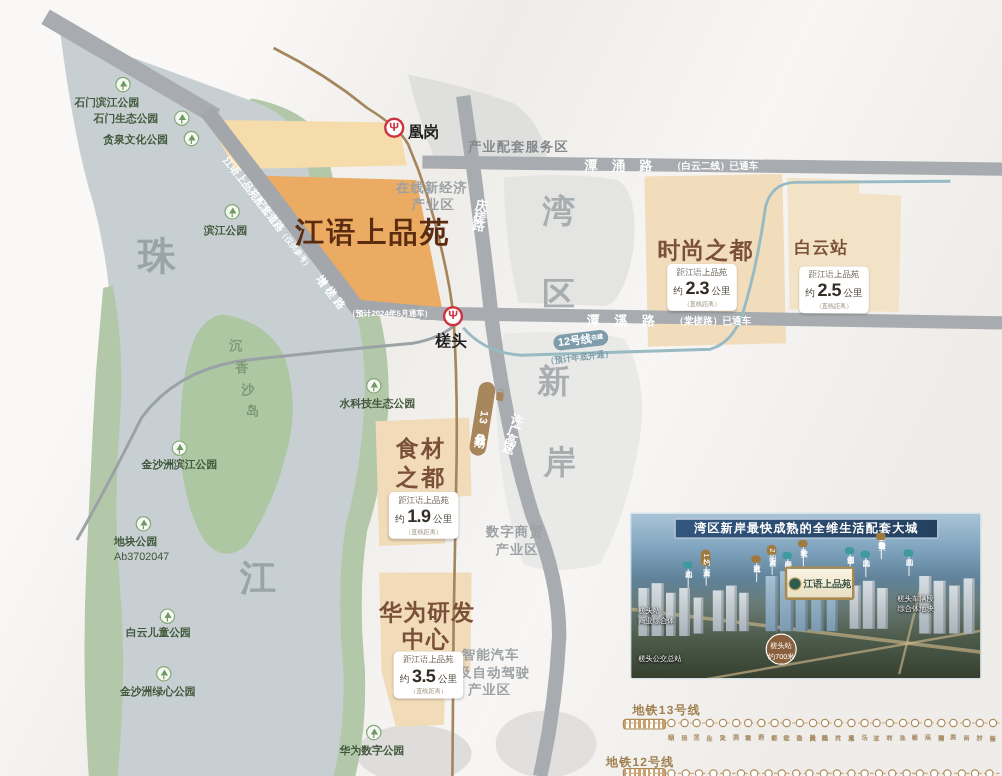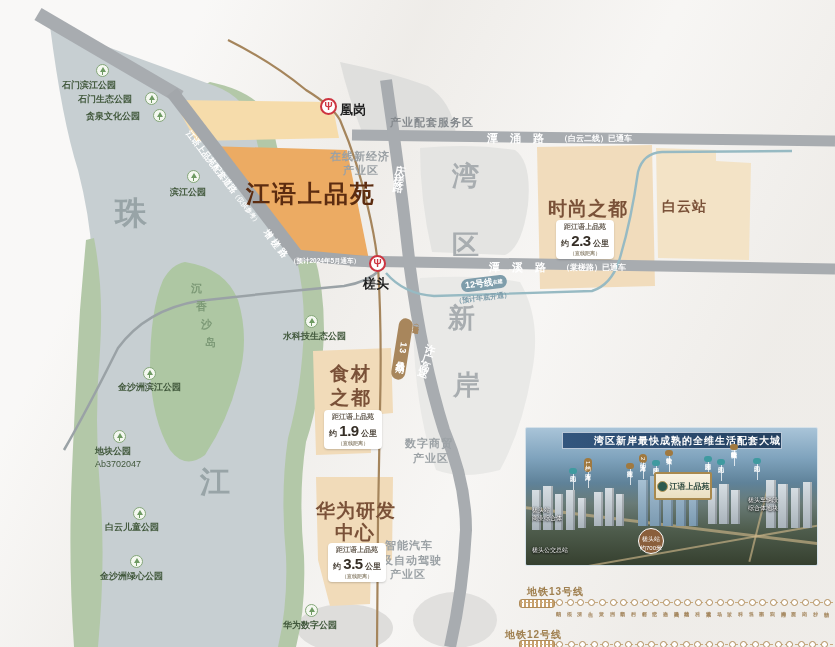--- a/index.html
+++ b/index.html
@@ -26,7 +26,7 @@
   
   .dest{position:absolute;font-weight:bold;color:#7a5138;white-space:nowrap;}
   .main-title{position:absolute;font-size:24px;font-weight:bold;color:#5c2c10;letter-spacing:2px;white-space:nowrap;}
-  .dist-badge{position:absolute;background:#fff;border-radius:4px;box-shadow:0 1px 2px rgba(0,0,0,.18);padding:2px 4px 1px;text-align:center;font-weight:bold;}
+  .dist-badge{position:absolute;background:#fff;border-radius:4px;box-shadow:0 1px 2px rgba(0,0,0,.18);padding:2px 4px 1px;text-align:center;}
   .db-l1{font-size:7px;color:#6b6257;white-space:nowrap;}
   .db-l2{font-size:8px;color:#4a4238;white-space:nowrap;}
   .db-l2 b{font-size:15px;color:#352e26;letter-spacing:-.5px;}

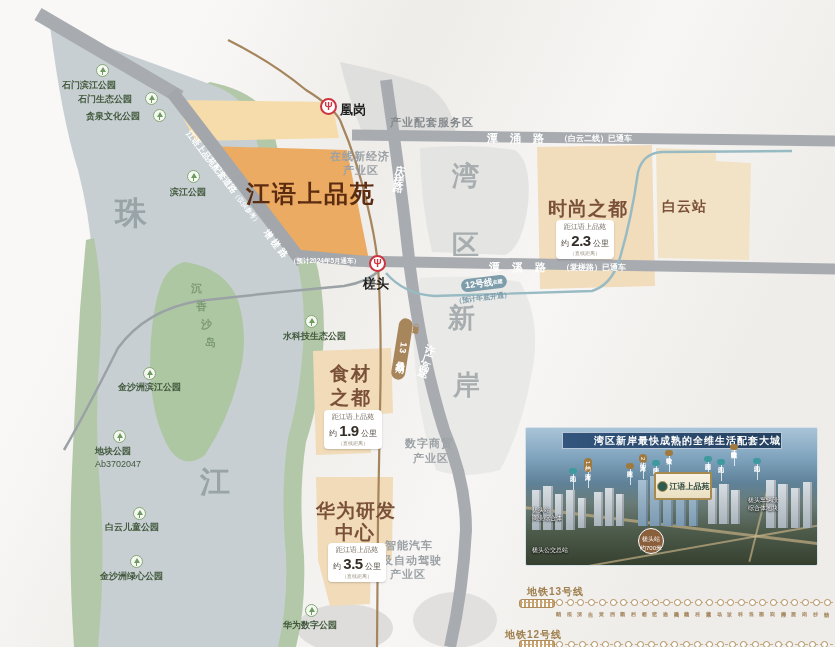--- a/index.html
+++ b/index.html
@@ -176,6 +176,11 @@
   </div>
 
   <div class="dest" style="left:662px;top:198px;font-size:14px;letter-spacing:1px;">白云站</div>
+  <div class="dist-badge" style="left:666px;top:222px;width:50px;">
+    <div class="db-l1">距江语上品苑</div>
+    <div class="db-l2"><span>约</span> <b>2.5</b> <span>公里</span></div>
+    <div class="db-l3">（直线距离）</div>
+  </div>
 
   <div class="dest" style="left:330px;top:361px;font-size:19px;letter-spacing:2px;">食材</div>
   <div class="dest" style="left:330px;top:385px;font-size:19px;letter-spacing:2px;">之都</div>

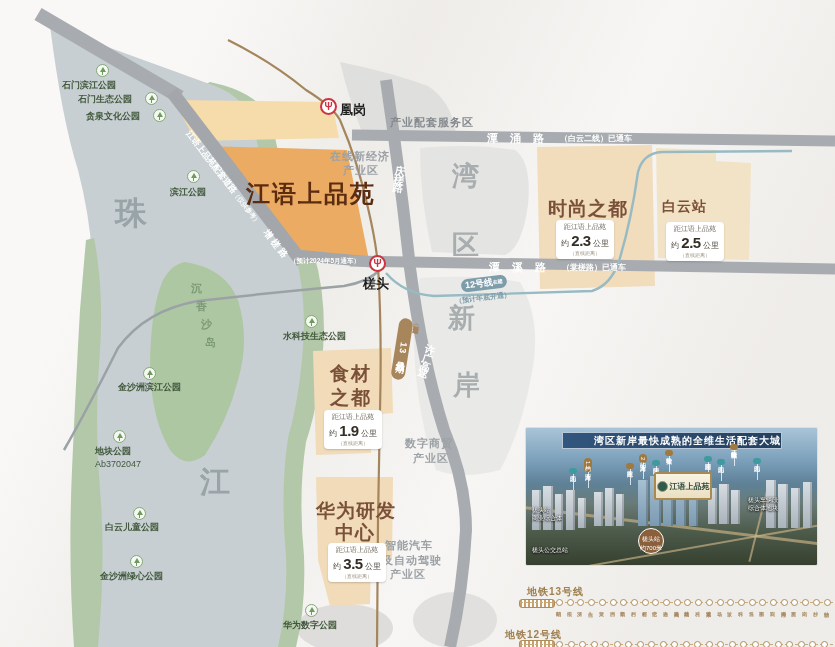--- a/index.html
+++ b/index.html
@@ -49,7 +49,7 @@
   
   #aerial{position:absolute;left:525px;top:427px;width:291px;height:137px;border:1px solid #d5e1e9;border-radius:2px;overflow:hidden;
     background:linear-gradient(#a9c4d8 0%,#7fa3bd 22%,#5f8299 40%,#697b77 55%,#4e5c4c 75%,#36402f 100%);}
-  .banner{position:absolute;left:36px;top:4px;width:218px;height:15px;background:linear-gradient(90deg,#33567e,#24405f);border:1px solid #b9c8d8;color:#fff;font-size:10px;font-weight:bold;text-align:right;line-height:15px;letter-spacing:1px;white-space:nowrap;}
+  .banner{position:absolute;left:36px;top:4px;width:218px;height:15px;background:linear-gradient(90deg,#33567e,#24405f);border:1px solid #b9c8d8;color:#fff;font-size:10px;font-weight:bold;text-align:center;line-height:15px;letter-spacing:1px;white-space:nowrap;}
   .bld{position:absolute;background:linear-gradient(#d6dde2,#a9b3bb);box-shadow:inset -2px 0 rgba(0,0,0,.18);}
   .bld.blue{background:linear-gradient(#a7c0d3,#7b9ab1);}
   .a-road{position:absolute;background:#cdb589;opacity:.65;}

